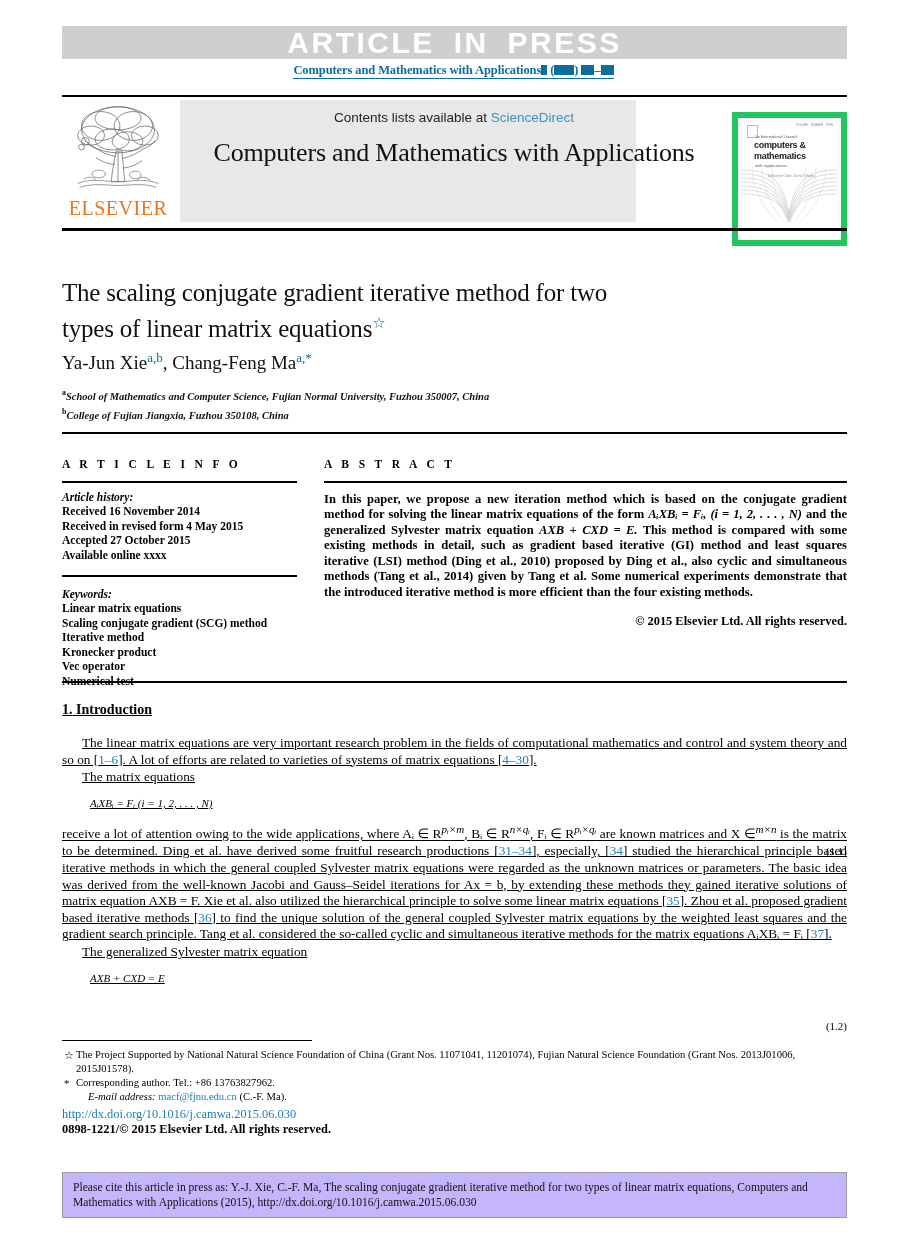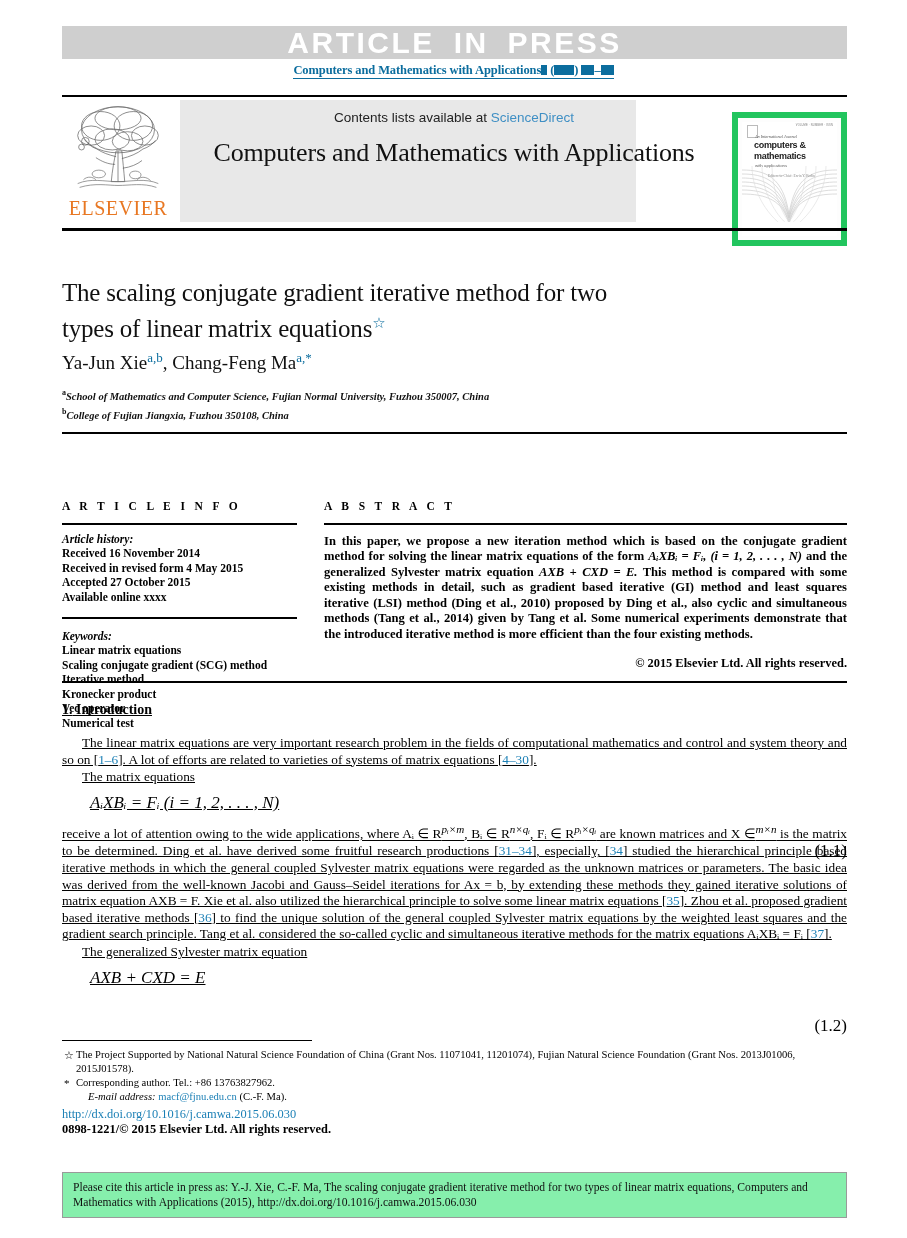--- a/index.html
+++ b/index.html
@@ -308,7 +308,6 @@
     font-size: 11.5px;
     letter-spacing: 3.4px;
     color: #000;
-    margin-top: 42px;
   }
   .hr-thin {
     height: 1.5px;

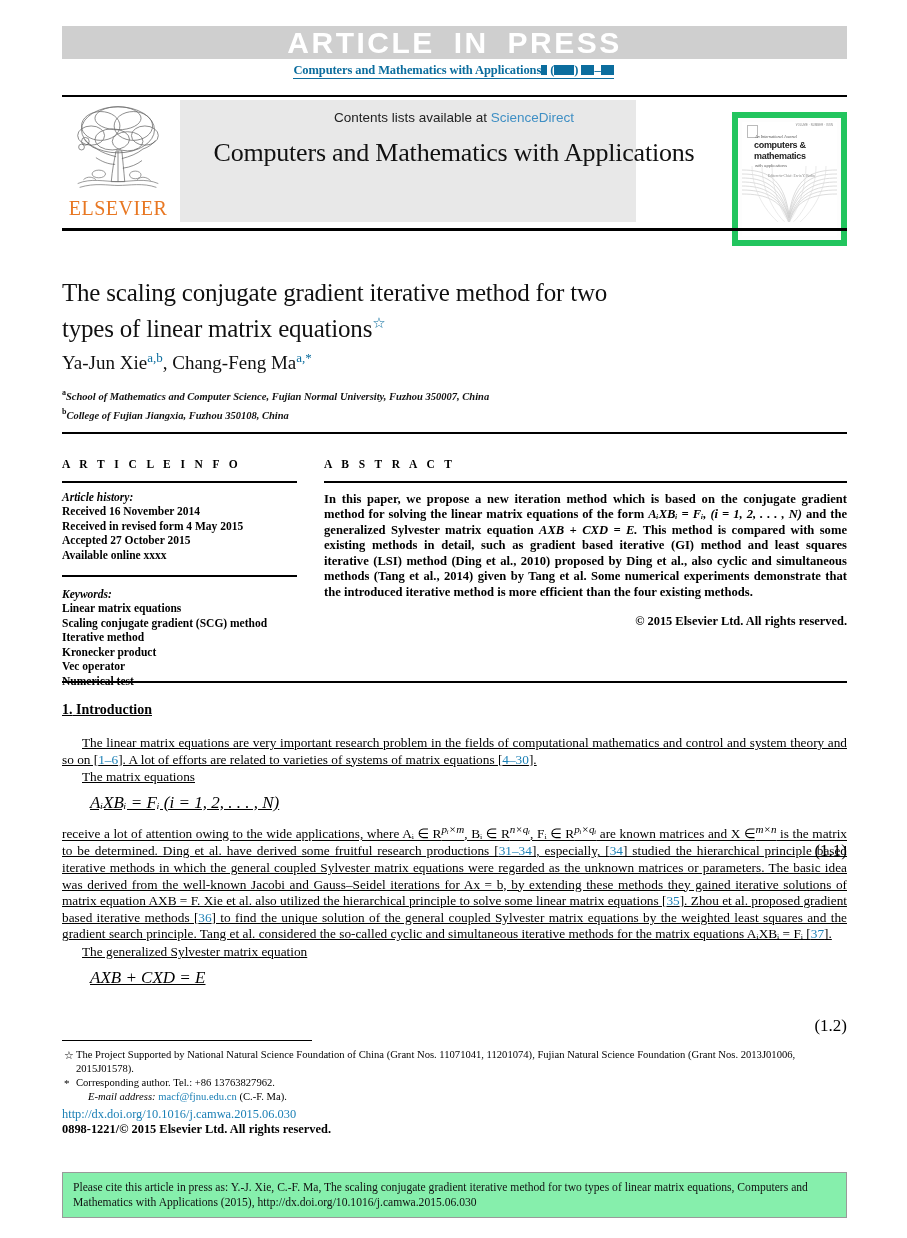--- a/index.html
+++ b/index.html
@@ -380,7 +380,7 @@
   .eq-row {
     position: relative;
     font-family: "Liberation Serif", serif;
-    font-size: 17px;
+    font-size: 11px;
     line-height: 16.6px;
     margin: 9px 0 10px 0;
     padding-left: 28px;

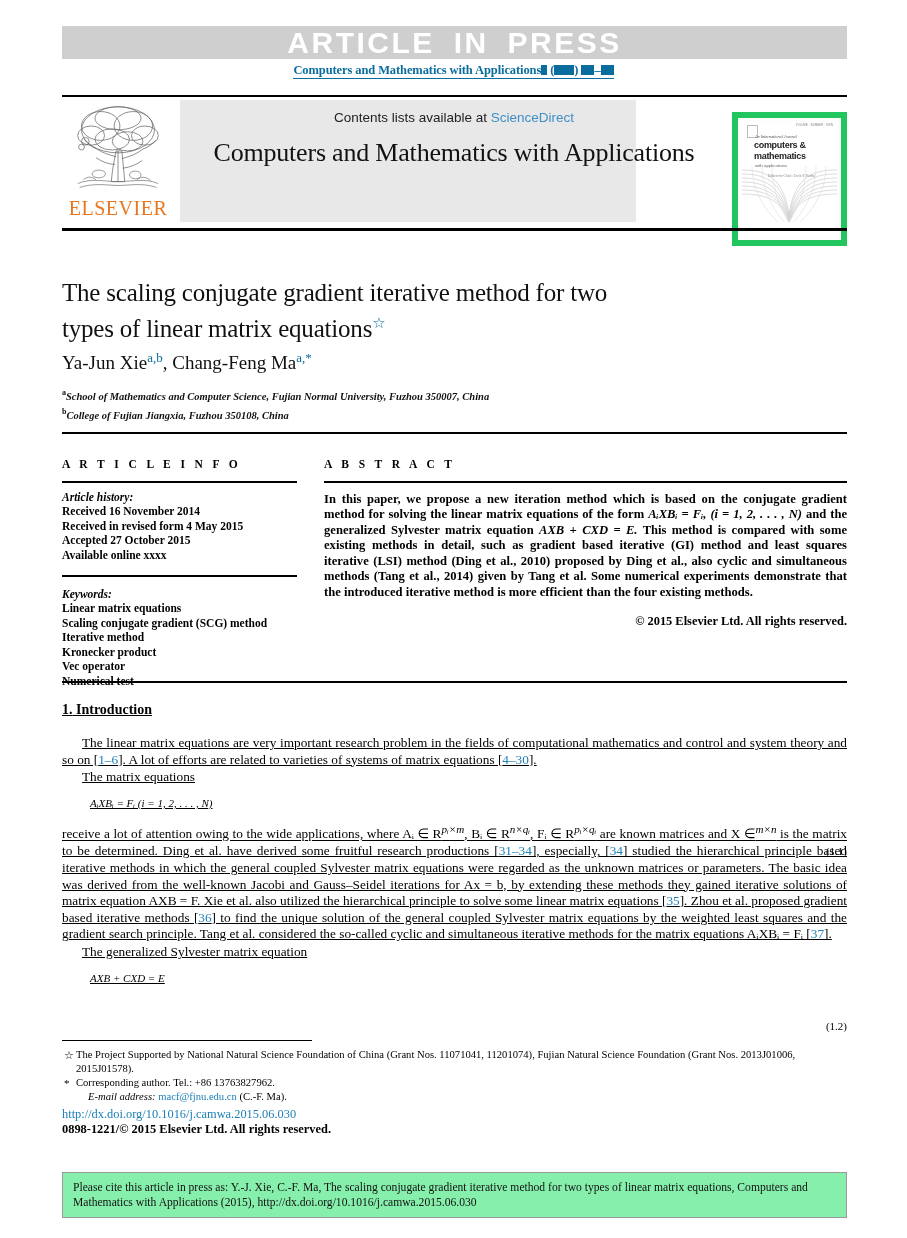--- a/index.html
+++ b/index.html
@@ -445,7 +445,7 @@
     top: 1172px;
     width: 785px;
     min-height: 42px;
-    background: #86efac;
+    background: #c4b5fd;
     border: 1px solid #9a9a9a;
     box-sizing: border-box;
     padding: 7px 2px 7px 10px;

